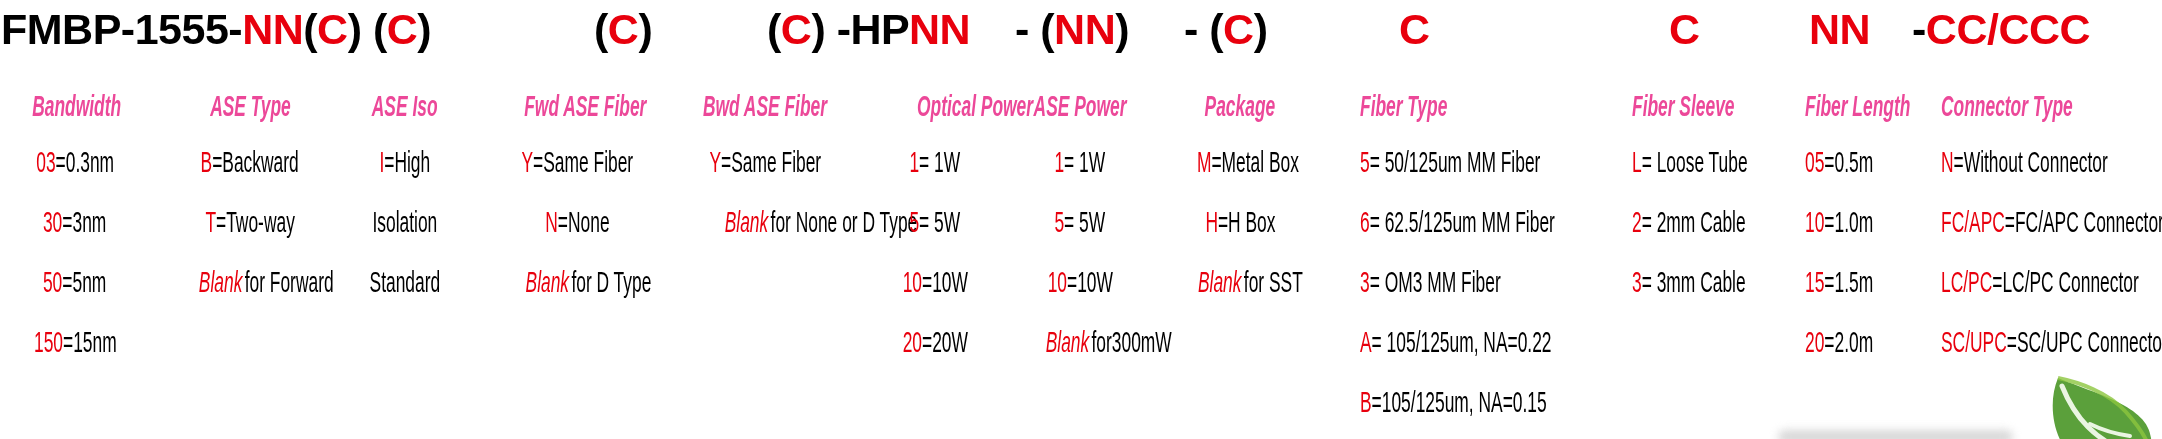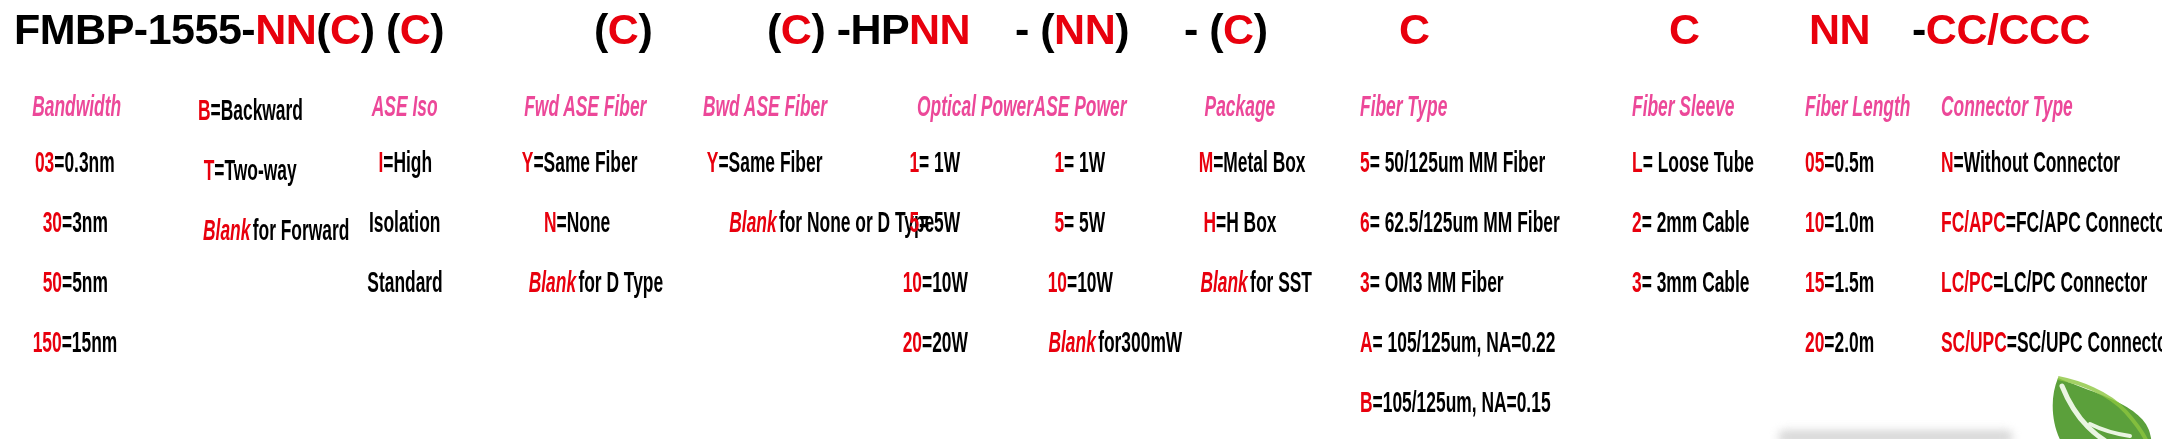--- a/index.html
+++ b/index.html
@@ -37,7 +37,7 @@
 
 <div id="page">
   <div class="title" id="title-row">
-      <span class="seg" style="left: 14px;"><span class="k">FMBP-1555-</span><span class="r">NN</span><span class="k">(</span><span class="r">C</span><span class="k">) (</span><span class="r">C</span><span class="k">)</span></span>
+      <span class="seg" style="left: 1px;"><span class="k">FMBP-1555-</span><span class="r">NN</span><span class="k">(</span><span class="r">C</span><span class="k">) (</span><span class="r">C</span><span class="k">)</span></span>
       <span class="seg" style="left: 594px;"><span class="k">(</span><span class="r">C</span><span class="k">)</span></span>
       <span class="seg" style="left: 767px;"><span class="k">(</span><span class="r">C</span><span class="k">) -HP</span></span>
       <span class="seg" style="left: 909px;"><span class="r">NN</span></span>

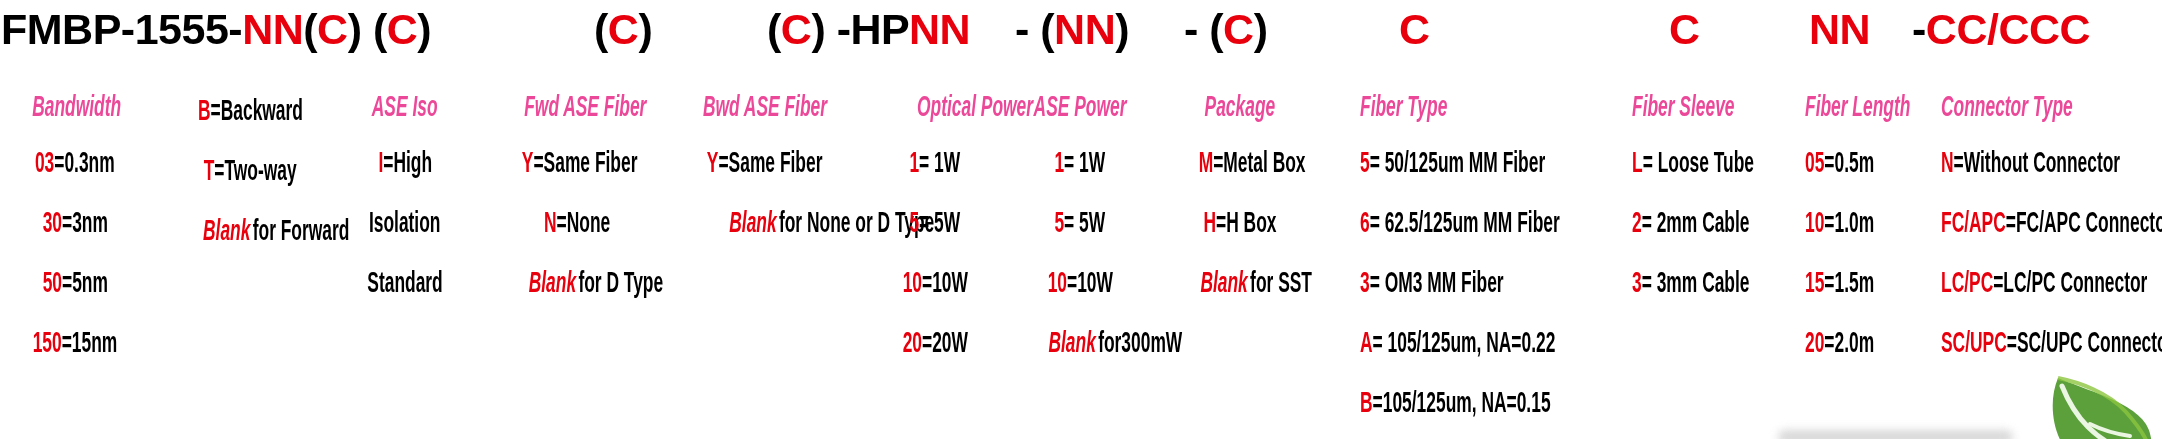--- a/index.html
+++ b/index.html
@@ -58,6 +58,7 @@
         <div class="cell"></div>
       </div>
       <div class="col a-center" style="left: 150px; width: 200px;">
+        <div class="hdr"><span class="cnd">ASE Type</span></div>
         <div class="cell"><span class="cnd"><span class="r">B</span><span class="k">=Backward</span></span></div>
         <div class="cell"><span class="cnd"><span class="r">T</span><span class="k">=Two-way</span></span></div>
         <div class="cell"><span class="cnd"><span class="r it">Blank</span><span class="k">for Forward</span></span></div>

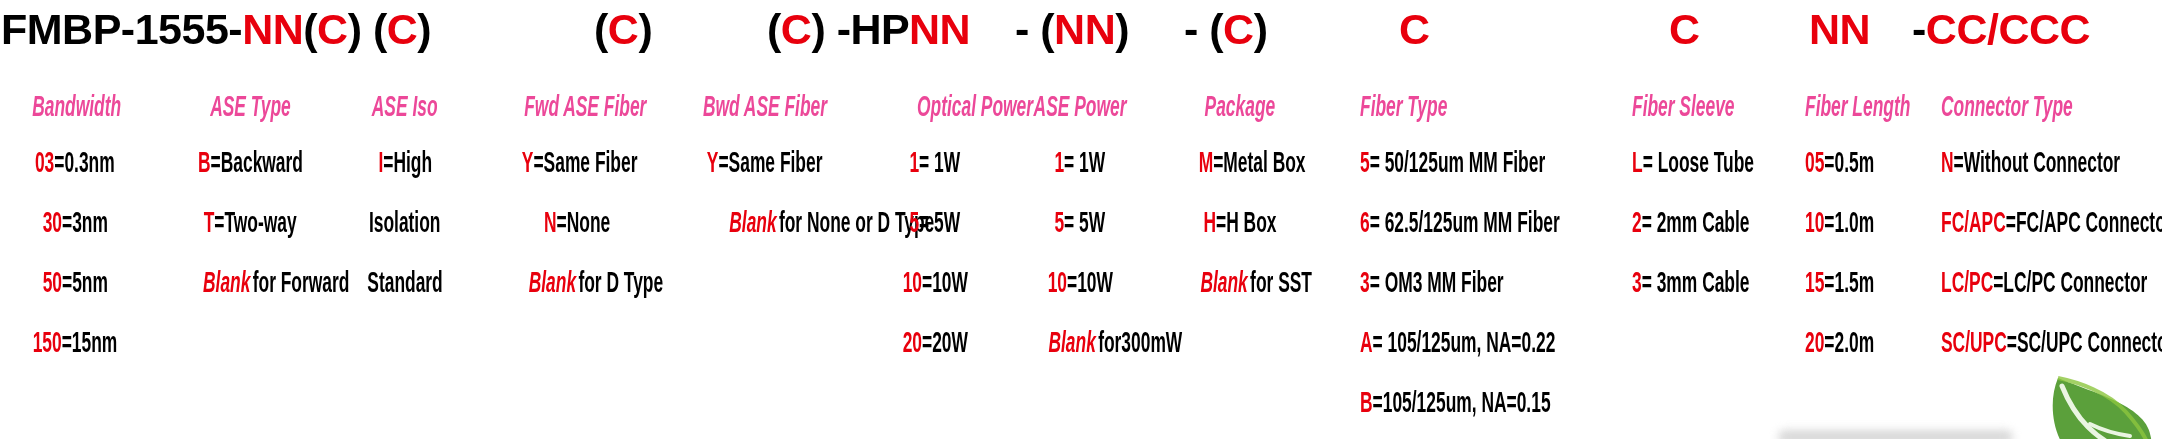--- a/index.html
+++ b/index.html
@@ -19,7 +19,7 @@
   .col   { position:absolute; top:0; height:100%; }
   .hdr   { height:52px; line-height:52px; font-size:30px; font-weight:bold;
            font-style:italic; white-space:nowrap; color:#ec4899; }
-  .cell  { height:60px; line-height:60px; font-size:30px; font-weight:bold;
+  .cell  { height:60px; line-height:60px; font-size:30px; font-weight:normal;
            white-space:nowrap; }
   .cnd   { display:inline-block; transform:scaleX(0.58); letter-spacing:0; }
   .a-center .hdr, .a-center .cell { text-align:center; }

